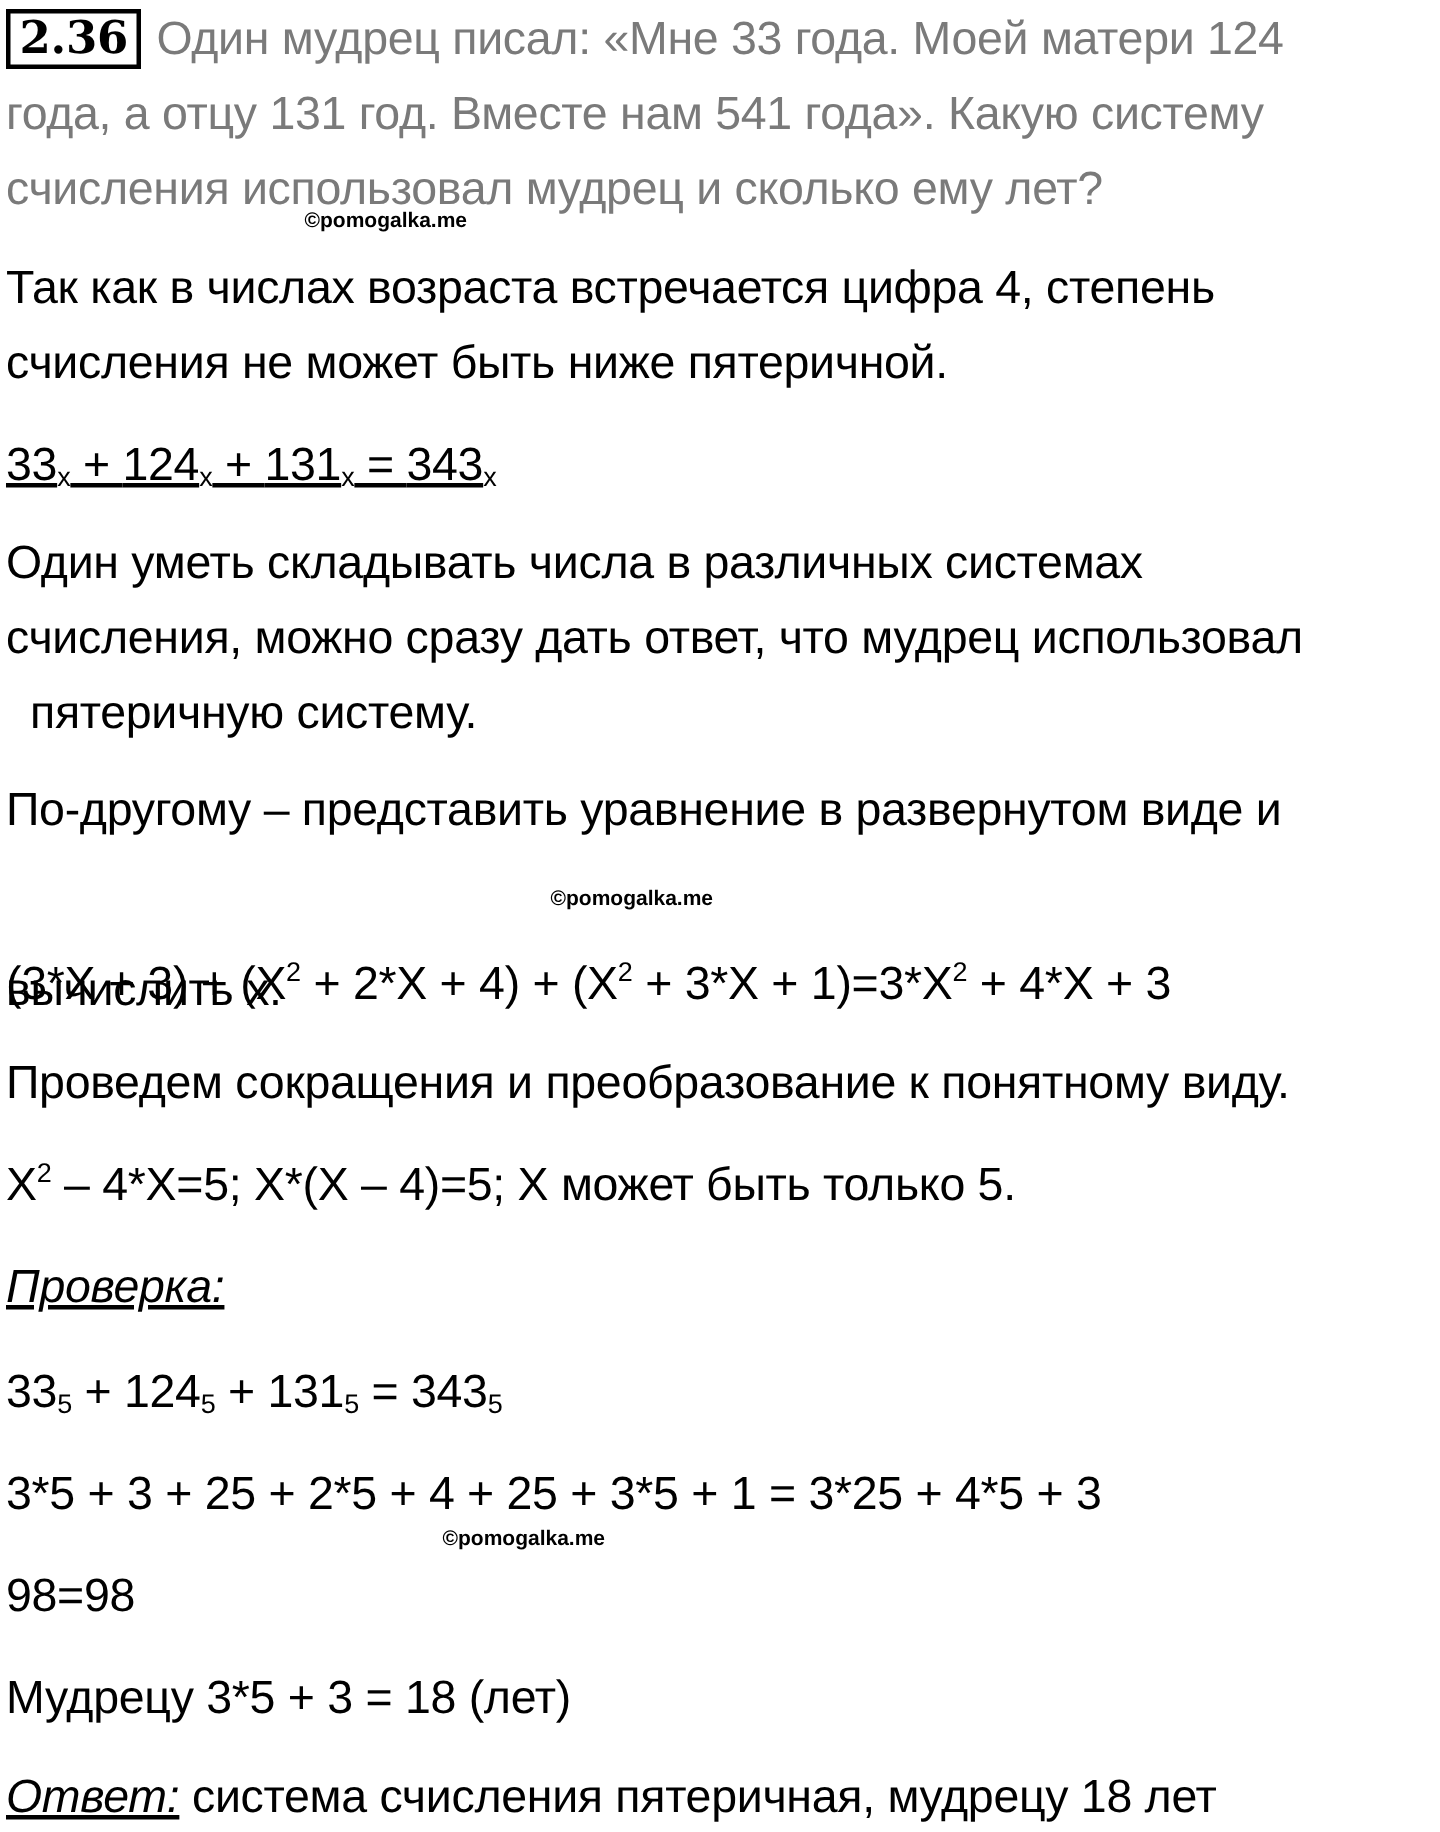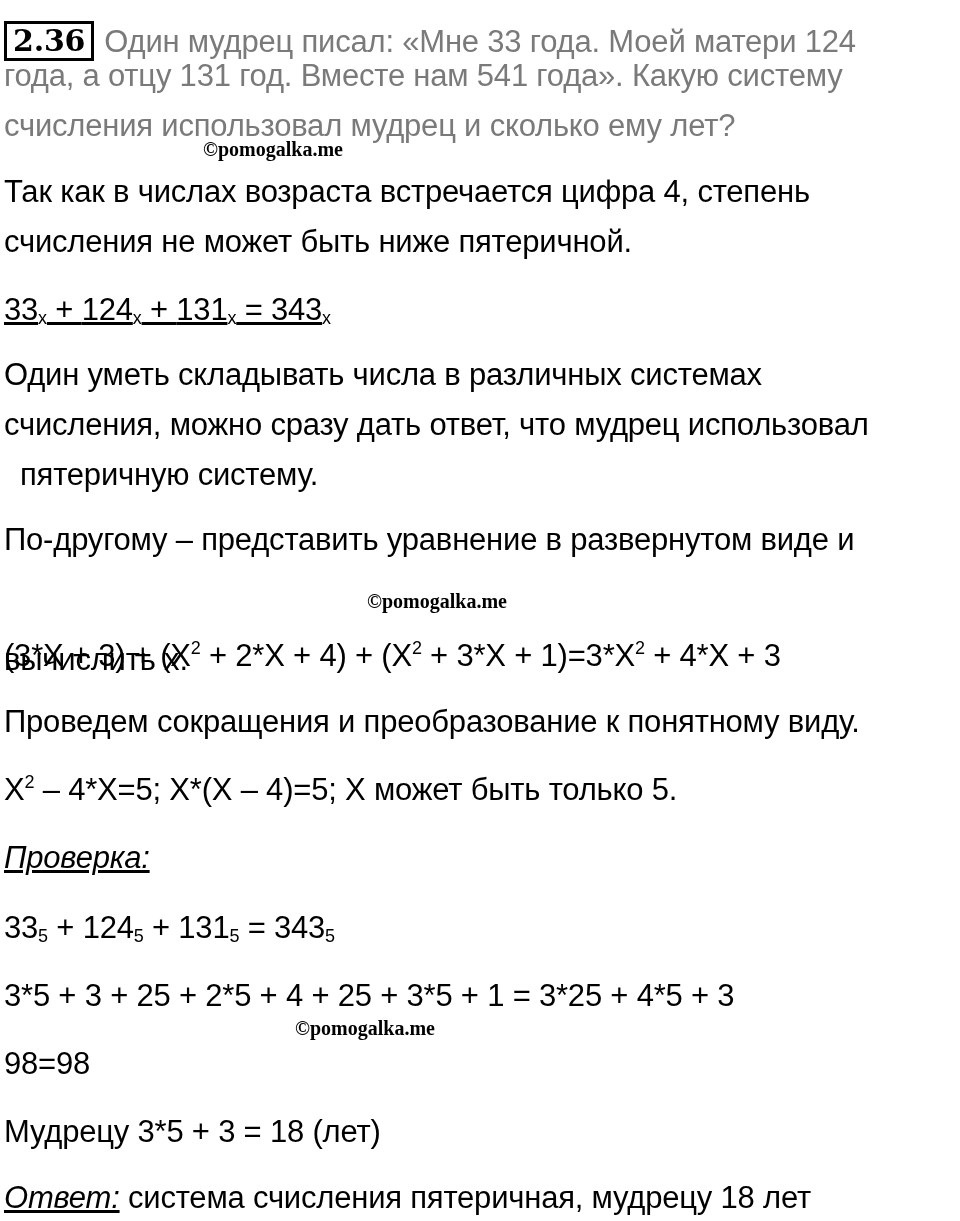--- a/index.html
+++ b/index.html
@@ -31,7 +31,7 @@
 <body>
 
 <div>
-  <div class="line gray" style="top:22px;">
+  <div class="line gray" style="top:6px;">
     <span class="num-box">2.36</span><span>Один мудрец писал: «Мне 33 года. Моей матери 124</span>
   </div>
   <div class="line gray" style="top:56px;">года, а отцу 131 год. Вместе нам 541 года». Какую систему</div>

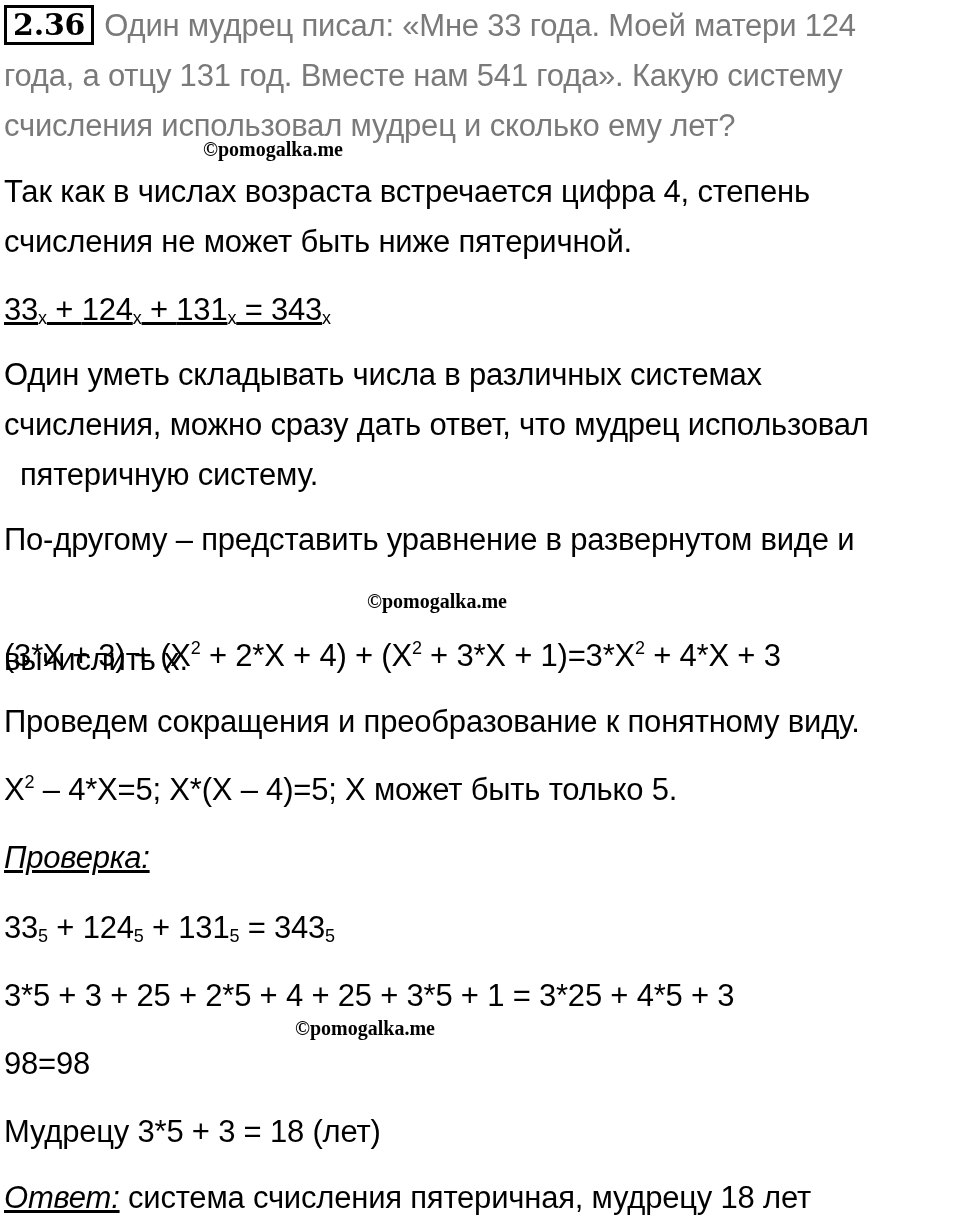--- a/index.html
+++ b/index.html
@@ -20,8 +20,8 @@
     position: relative; top: -1px;
   }
   .wm {
-    position: absolute; font-weight: bold; font-size: 20px; color: #000;
-    font-family: Liberation Serif, serif;
+    position: absolute; font-weight: bold; font-size: 14px; color: #000;
+    font-family: Liberation Sans, sans-serif;
   }
   sub { font-size: 18px; vertical-align: -4px; line-height: 0; }
   sup { font-size: 18px; vertical-align: 12px; line-height: 0; }

